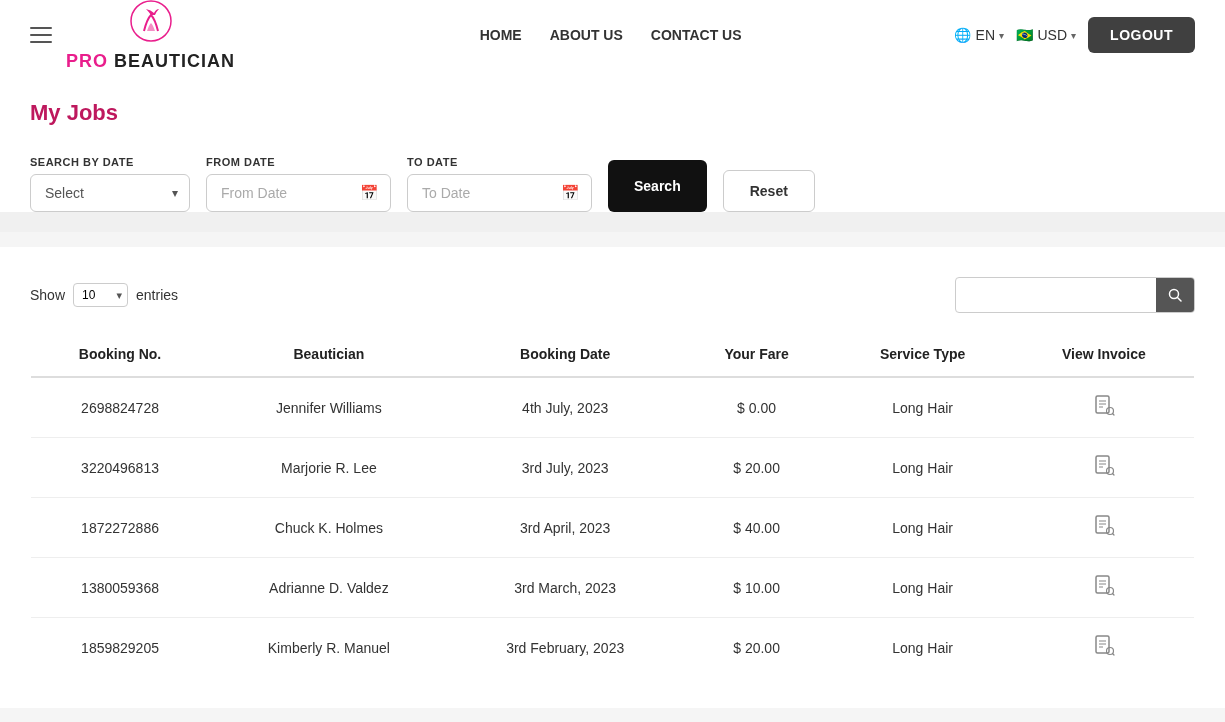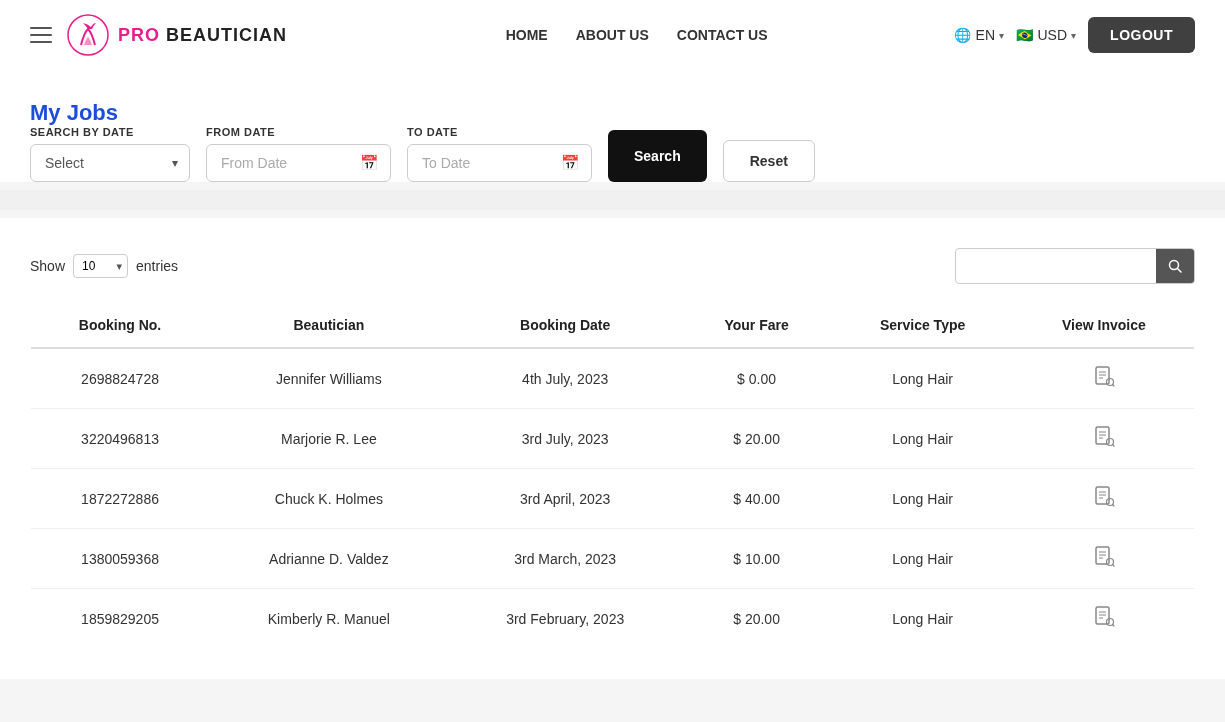--- a/index.html
+++ b/index.html
@@ -18,7 +18,7 @@
     .header-left { display: flex; align-items: center; gap: 14px; }
     .hamburger { cursor: pointer; display: flex; flex-direction: column; gap: 5px; }
     .hamburger span { display: block; width: 22px; height: 2px; background: #555; border-radius: 2px; }
-    .logo { display: flex; align-items: center; gap: 8px; }
+    .logo { display: flex; align-items: center; gap: 8px; flex-direction: column; }
     .logo-icon { width: 44px; height: 44px; }
     .logo-text { font-size: 18px; font-weight: 700; letter-spacing: 1px; color: #222; }
     .logo-text span { color: #e91e8c; }

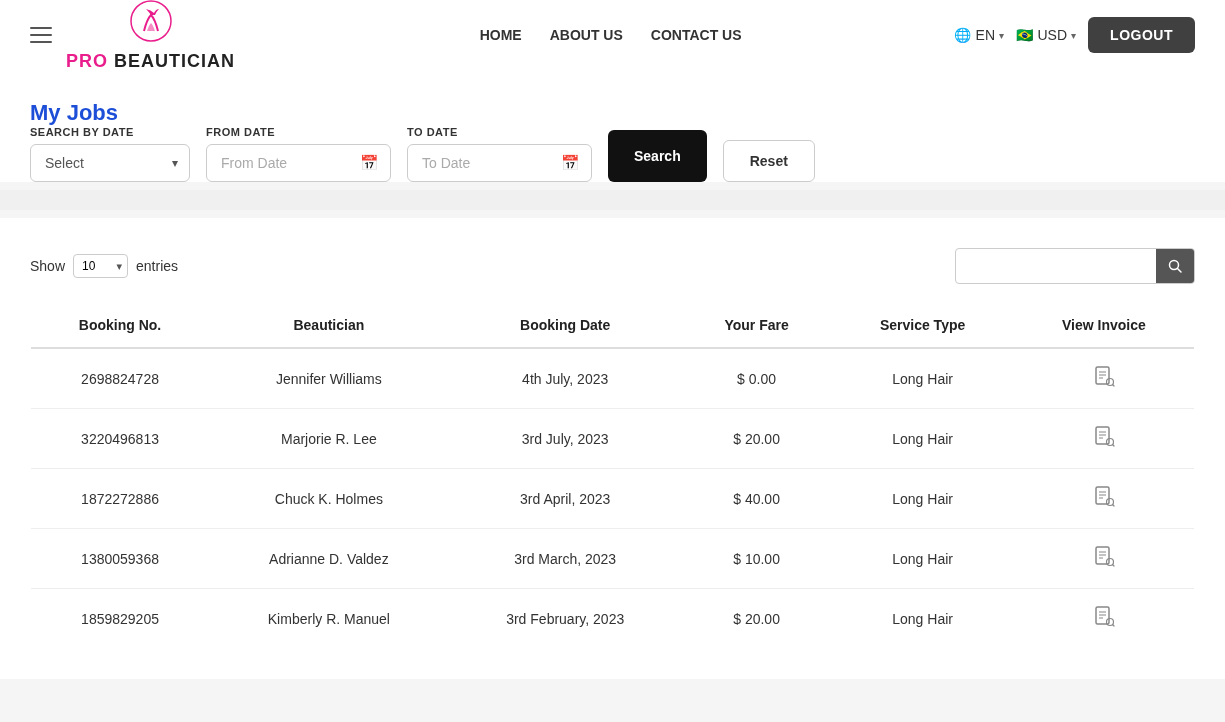--- a/index.html
+++ b/index.html
@@ -37,7 +37,7 @@
 
     
     .page-content { padding: 30px 30px 0 30px; background: #fff; }
-    .page-title { font-size: 22px; font-weight: 700; color: #1d4ed8; }
+    .page-title { font-size: 22px; font-weight: 700; color: #be185d; margin-bottom: 30px; }
 
     
     .filter-bar { display: flex; align-items: flex-end; gap: 16px; flex-wrap: wrap; margin-bottom: 8px; }

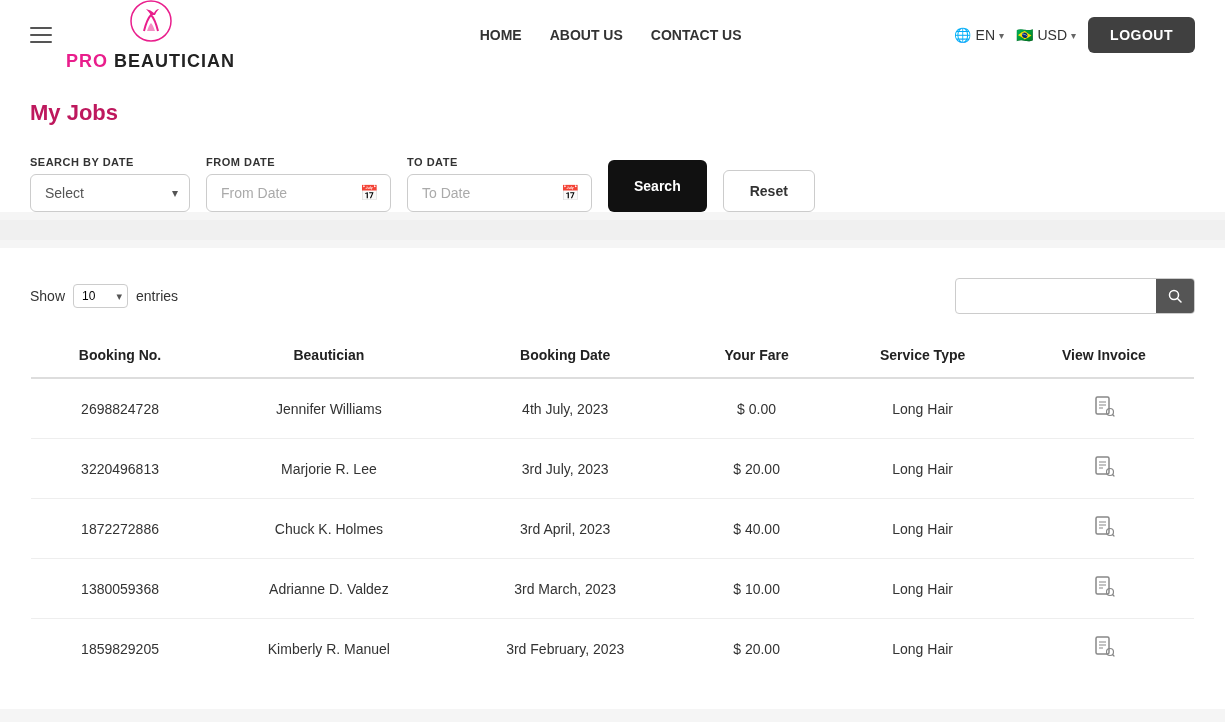--- a/index.html
+++ b/index.html
@@ -40,7 +40,7 @@
     .page-title { font-size: 22px; font-weight: 700; color: #be185d; margin-bottom: 30px; }
 
     
-    .filter-bar { display: flex; align-items: flex-end; gap: 16px; flex-wrap: wrap; margin-bottom: 8px; }
+    .filter-bar { display: flex; align-items: flex-end; gap: 16px; flex-wrap: wrap; margin-bottom: 0; }
     .filter-group { display: flex; flex-direction: column; gap: 6px; }
     .filter-label { font-size: 11px; font-weight: 700; color: #333; letter-spacing: 0.5px; text-transform: uppercase; }
     .select-wrapper { position: relative; }

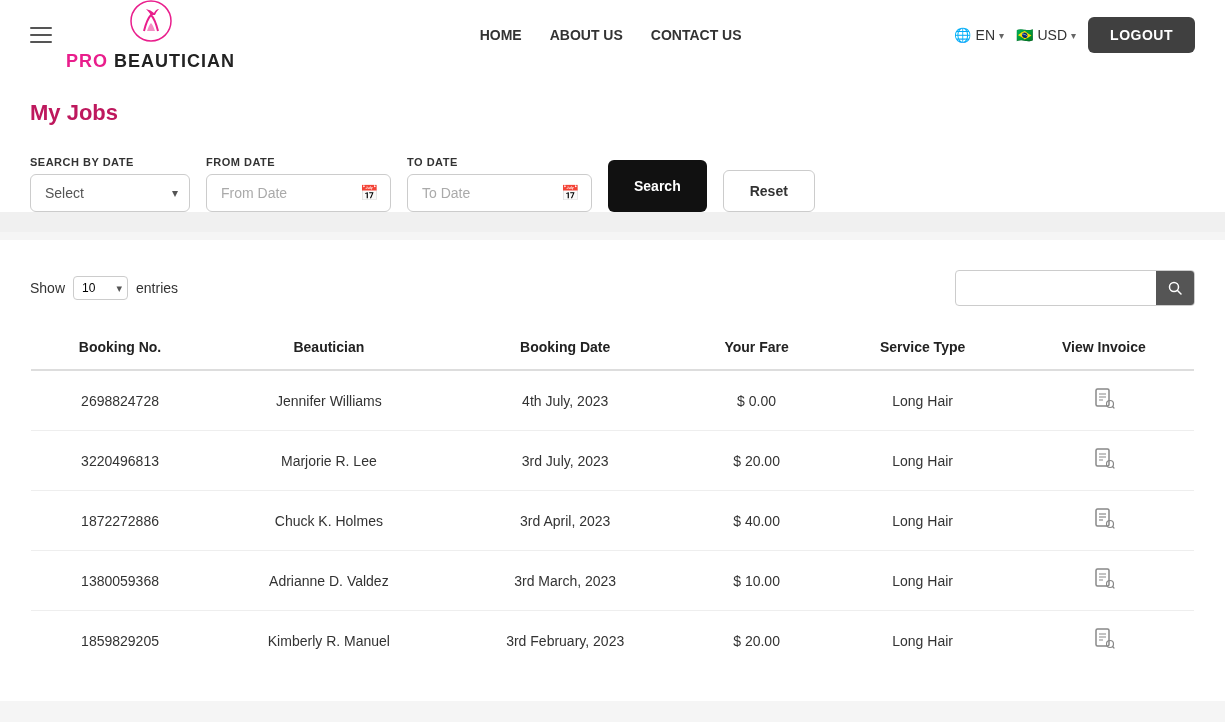--- a/index.html
+++ b/index.html
@@ -76,7 +76,7 @@
     }
 
     
-    .table-section { background: #fff; margin: 8px 0 0 0; padding: 30px; }
+    .table-section { background: #fff; margin: 15px 0 0 0; padding: 30px; }
     .table-controls { display: flex; align-items: center; justify-content: space-between; margin-bottom: 18px; }
     .show-entries { display: flex; align-items: center; gap: 8px; font-size: 14px; color: #333; }
     .entries-select {

